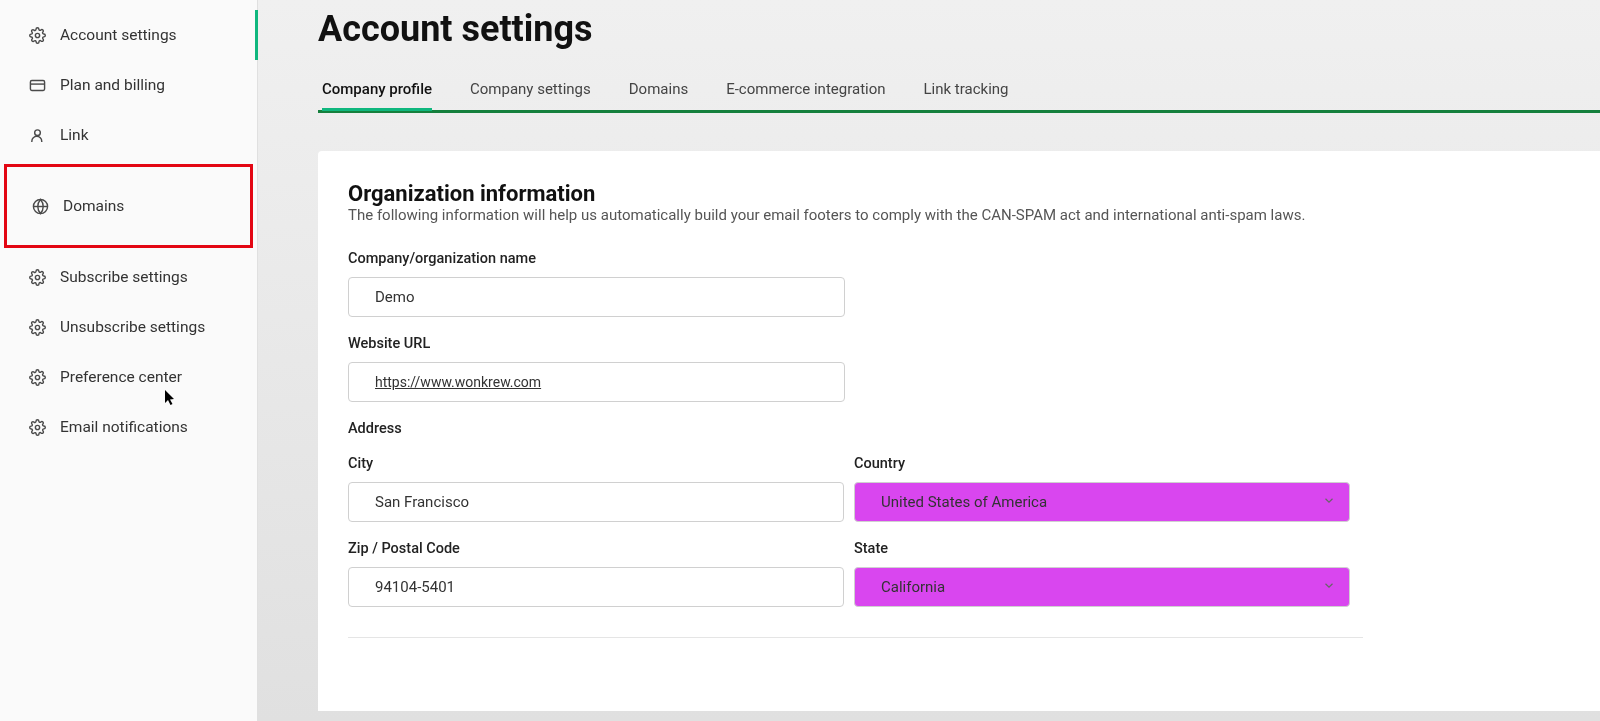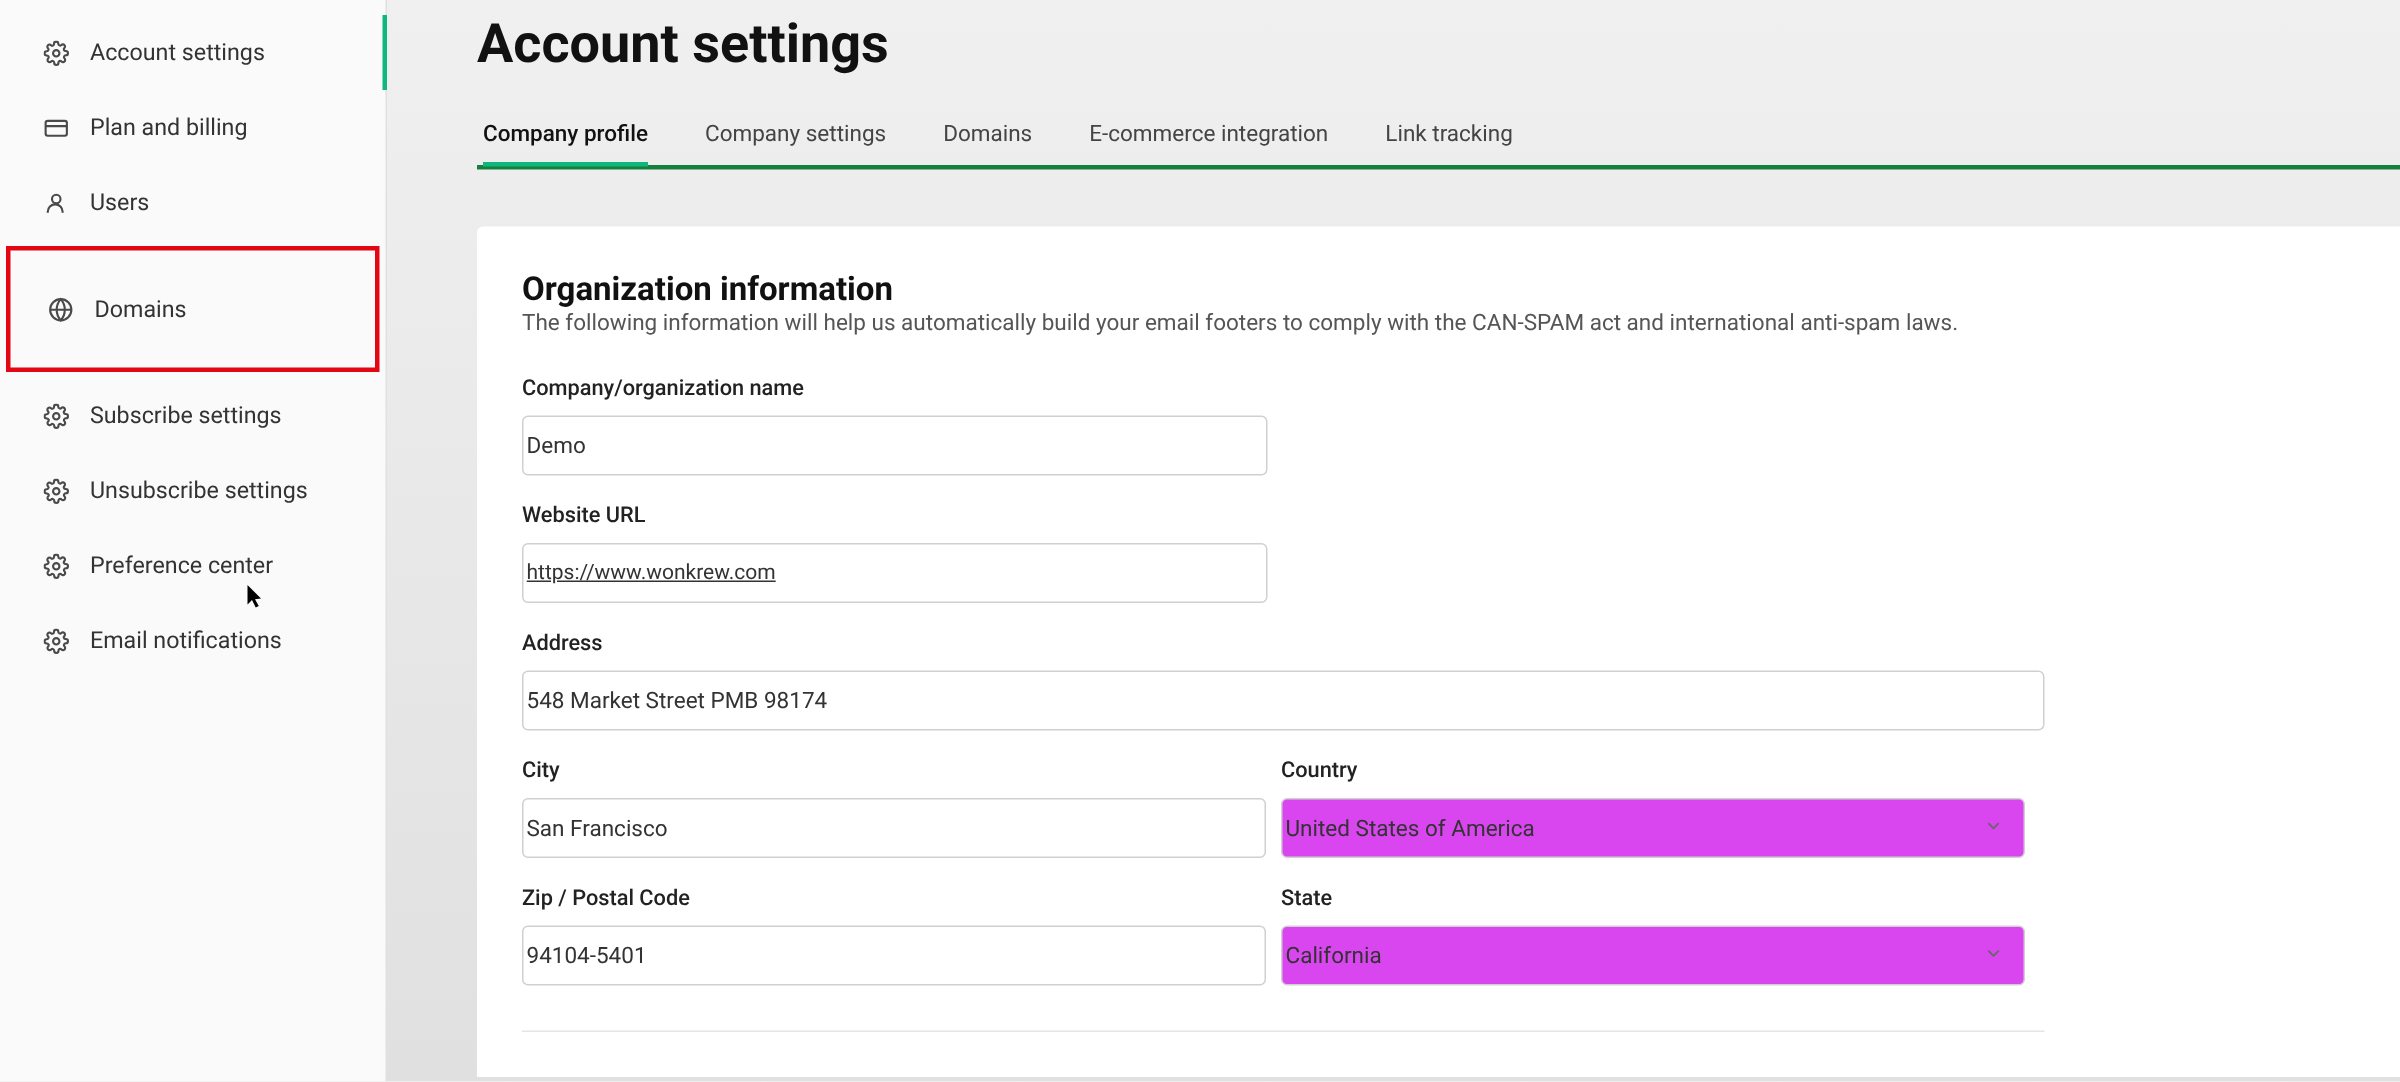--- a/index.html
+++ b/index.html
@@ -195,7 +195,7 @@
           <path d="M4 21v-1a7 7 0 0 1 14 0v1"></path>
         </svg>
     </span>
-    <span>Users</span>
+    <span>Link</span>
   </div>
 
   <div class="sidebar-item highlighted">

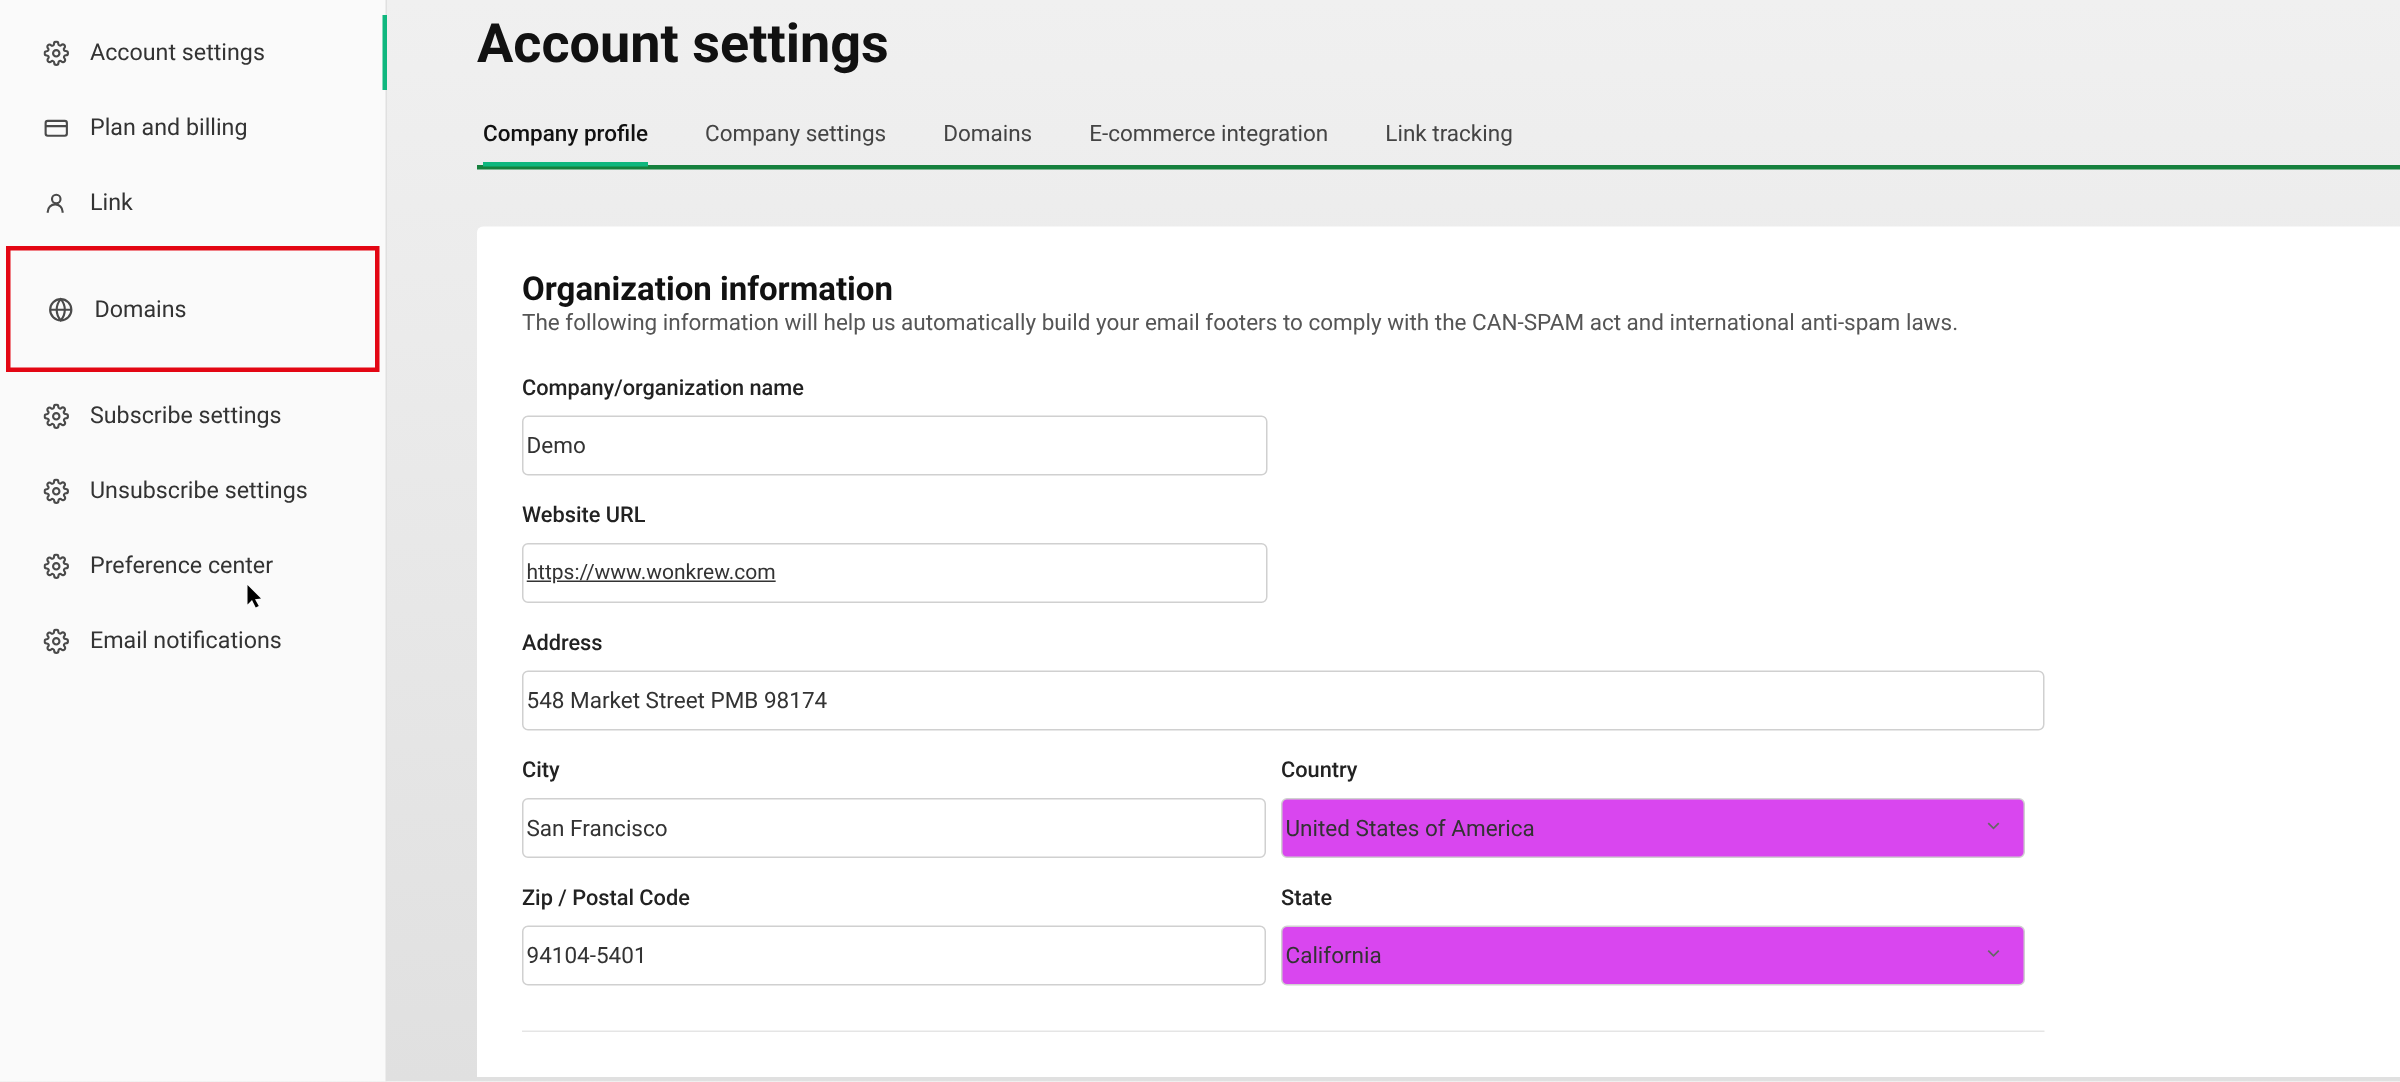--- a/index.html
+++ b/index.html
@@ -124,7 +124,7 @@
       height: 40px;
       border: 1px solid #d0d0d0;
       border-radius: 4px;
-      padding: 0 2px;
+      padding: 0 26px;
       font-size: 15px;
       background: #fff;
       color: #333;

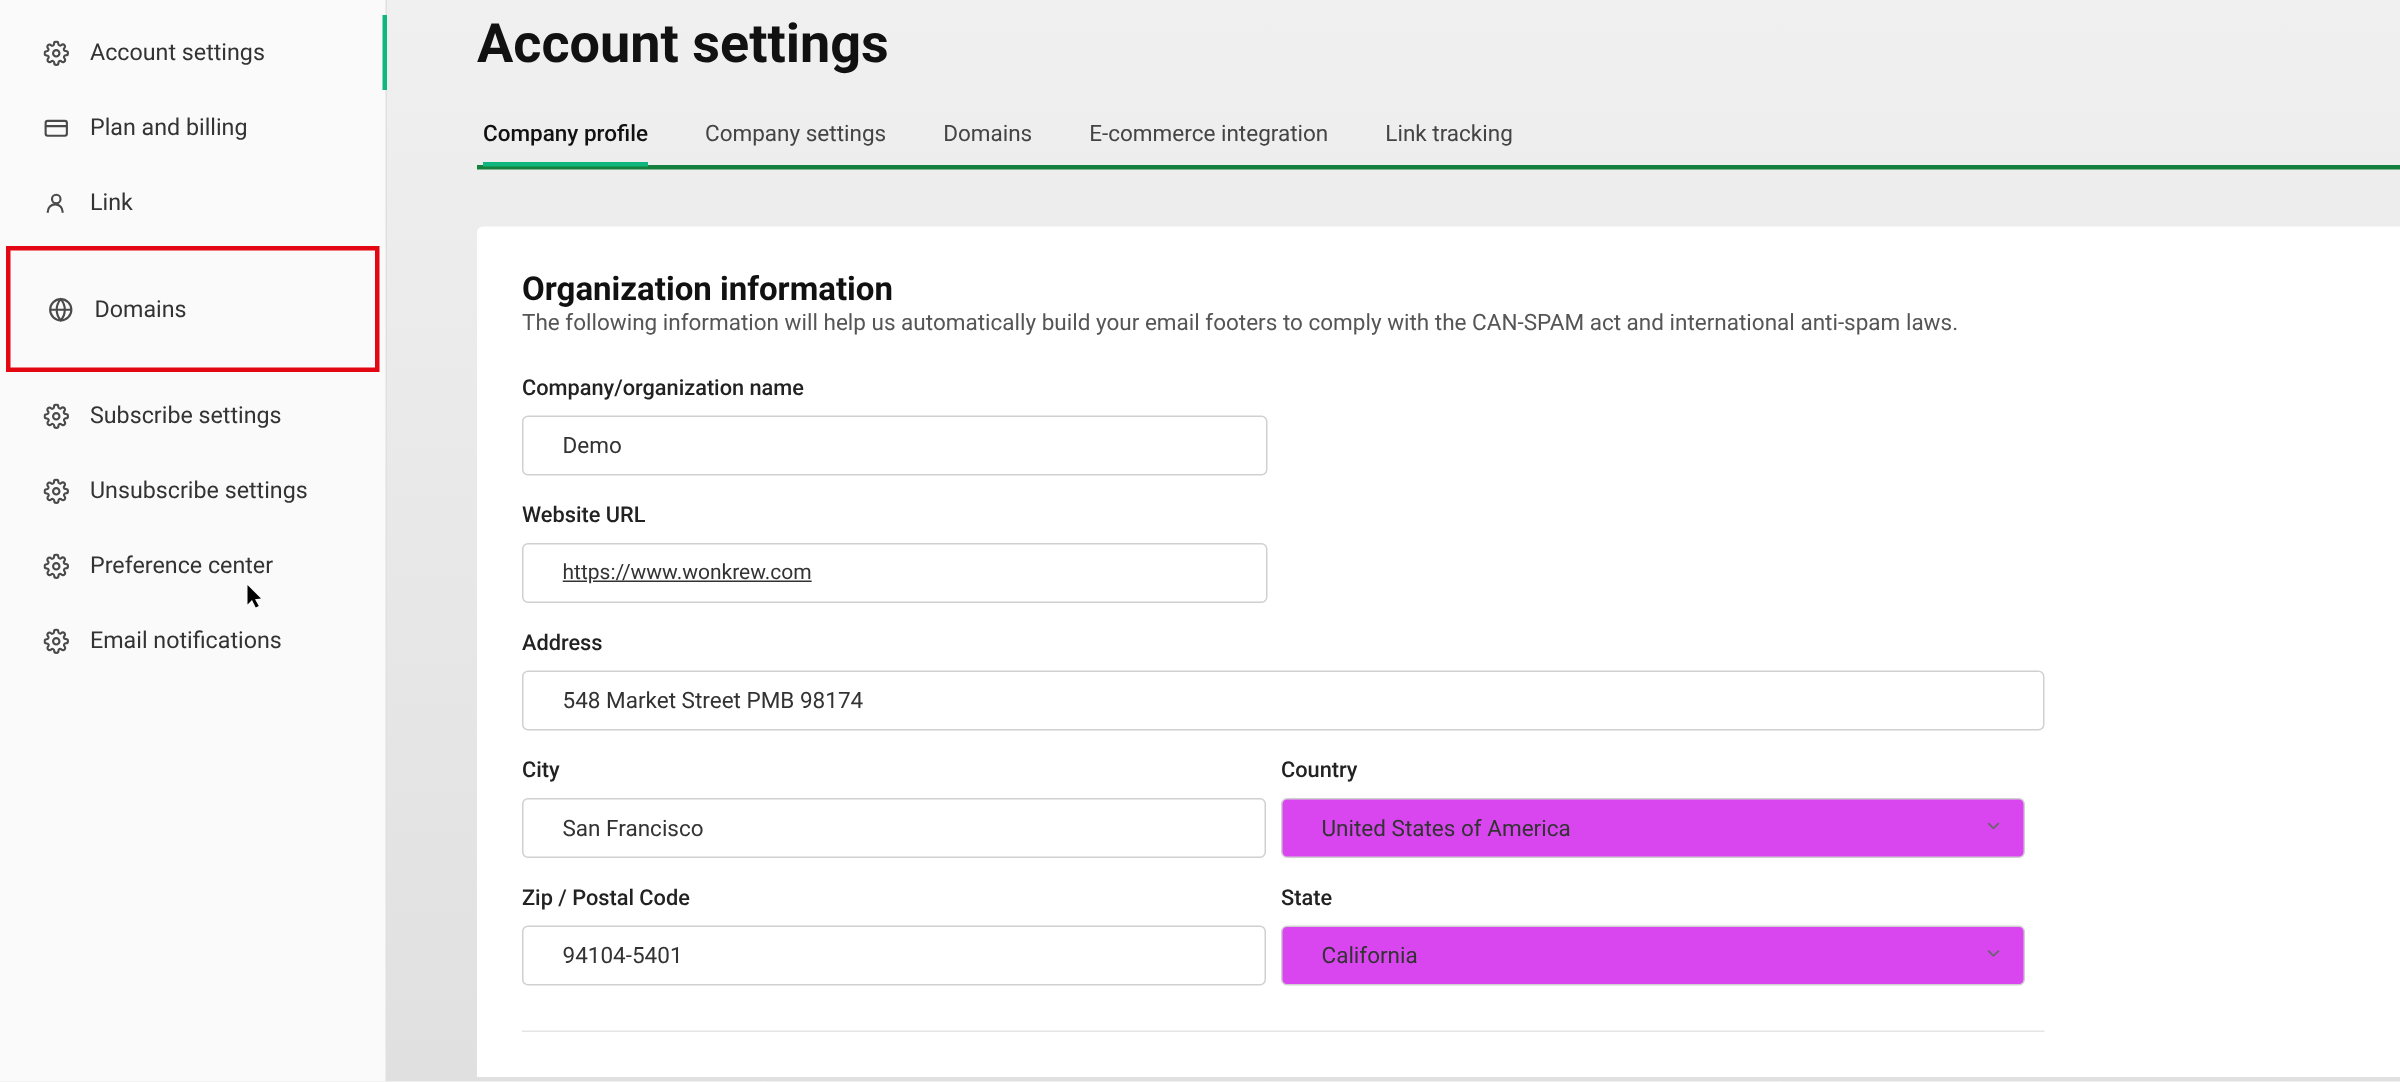--- a/index.html
+++ b/index.html
@@ -277,7 +277,6 @@
 
     <div class="form-group col-full">
       <label class="form-label">Address</label>
-      <input class="input" value="548 Market Street PMB 98174" style="">
     </div>
 
     <div class="row col-full">

